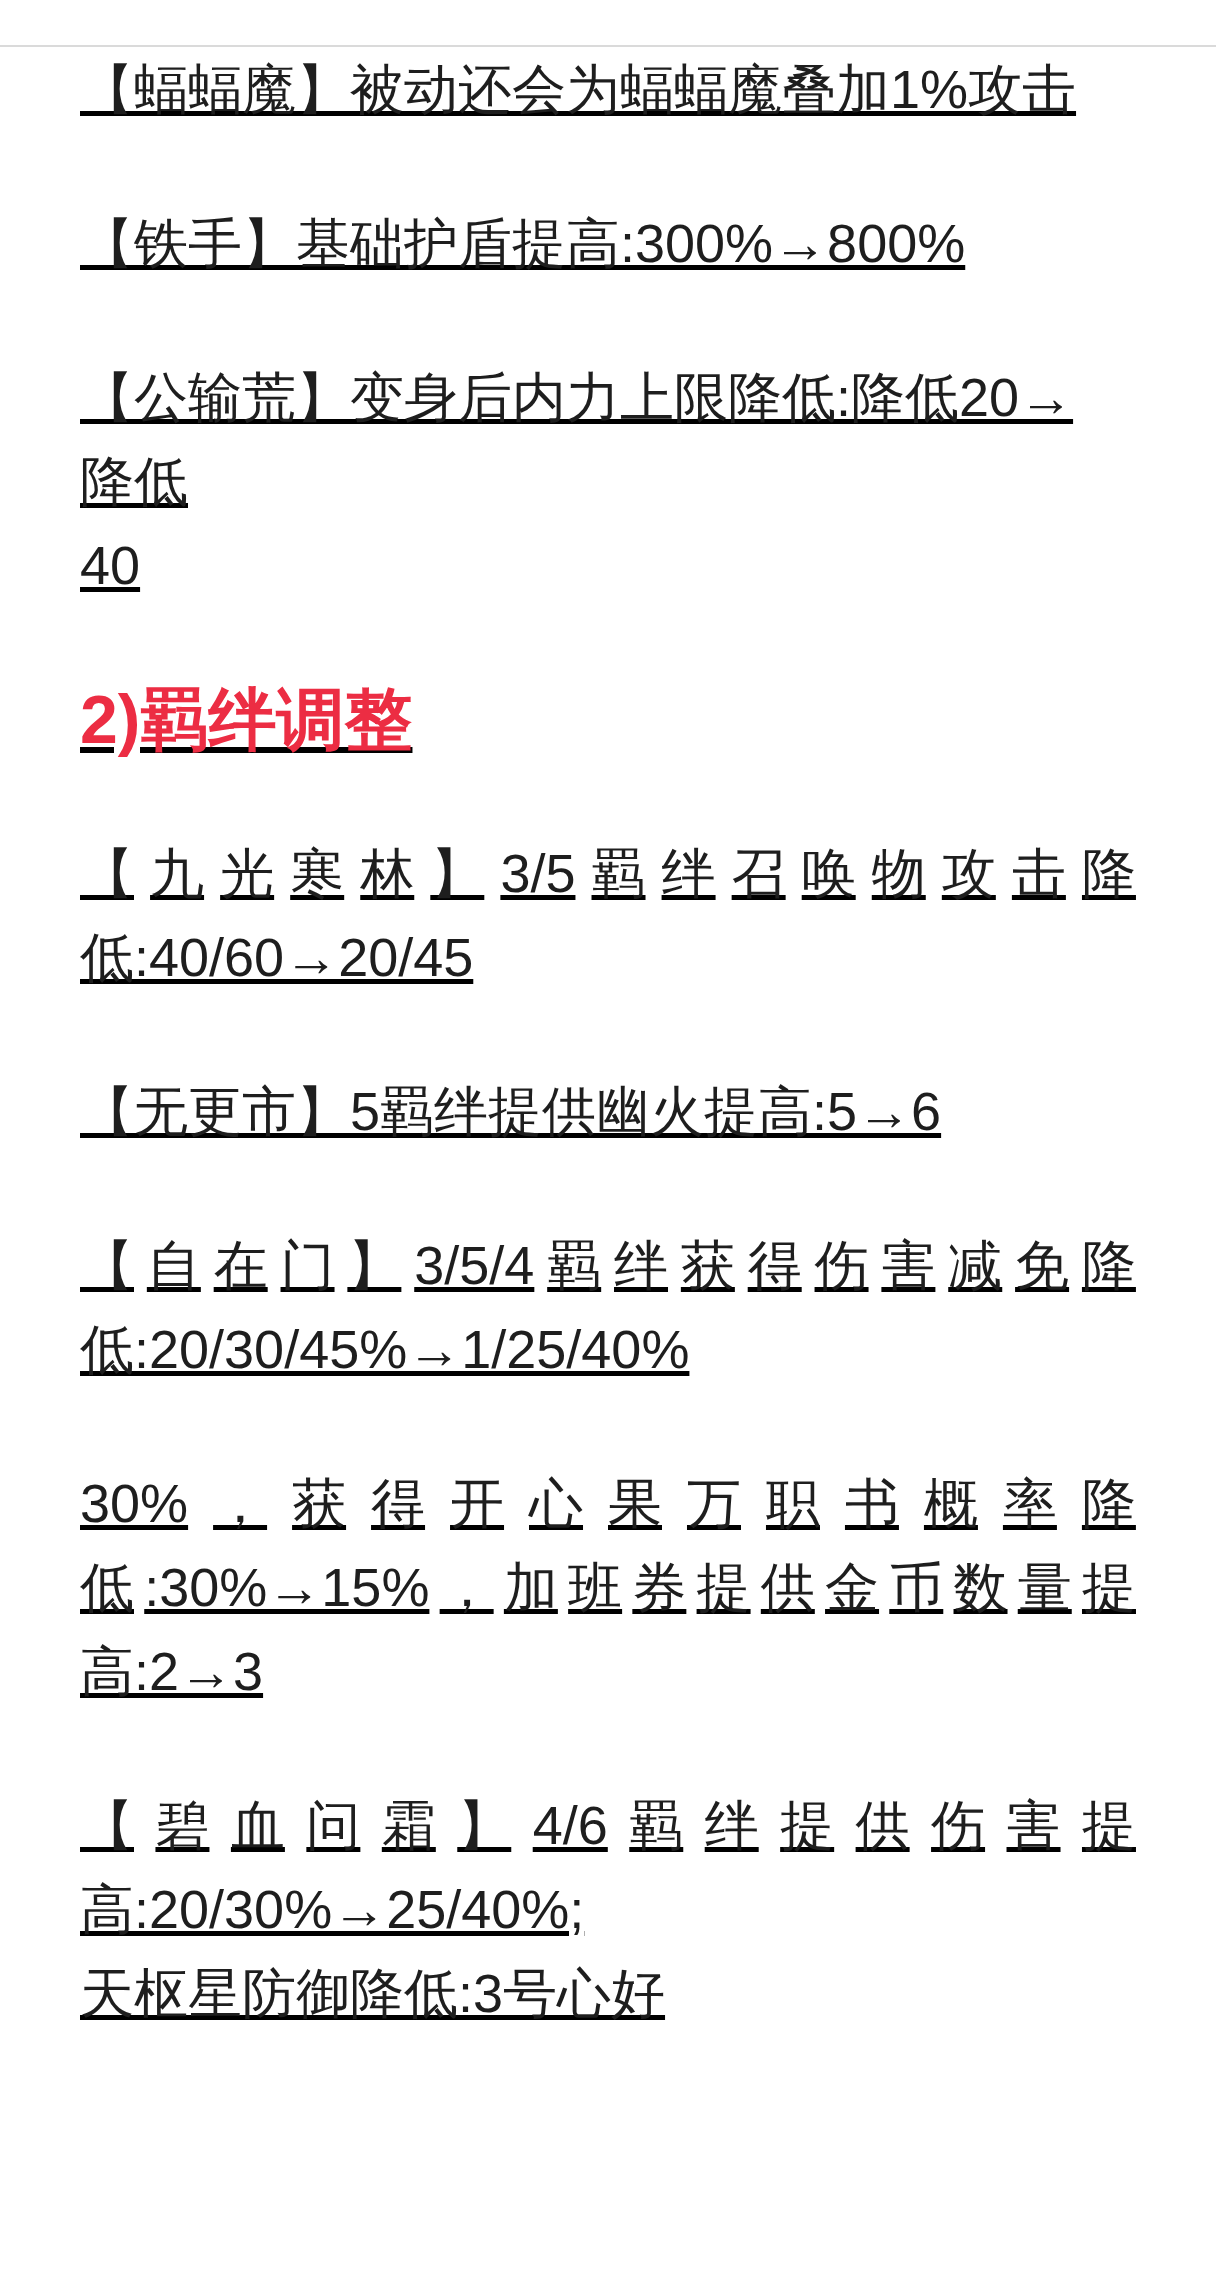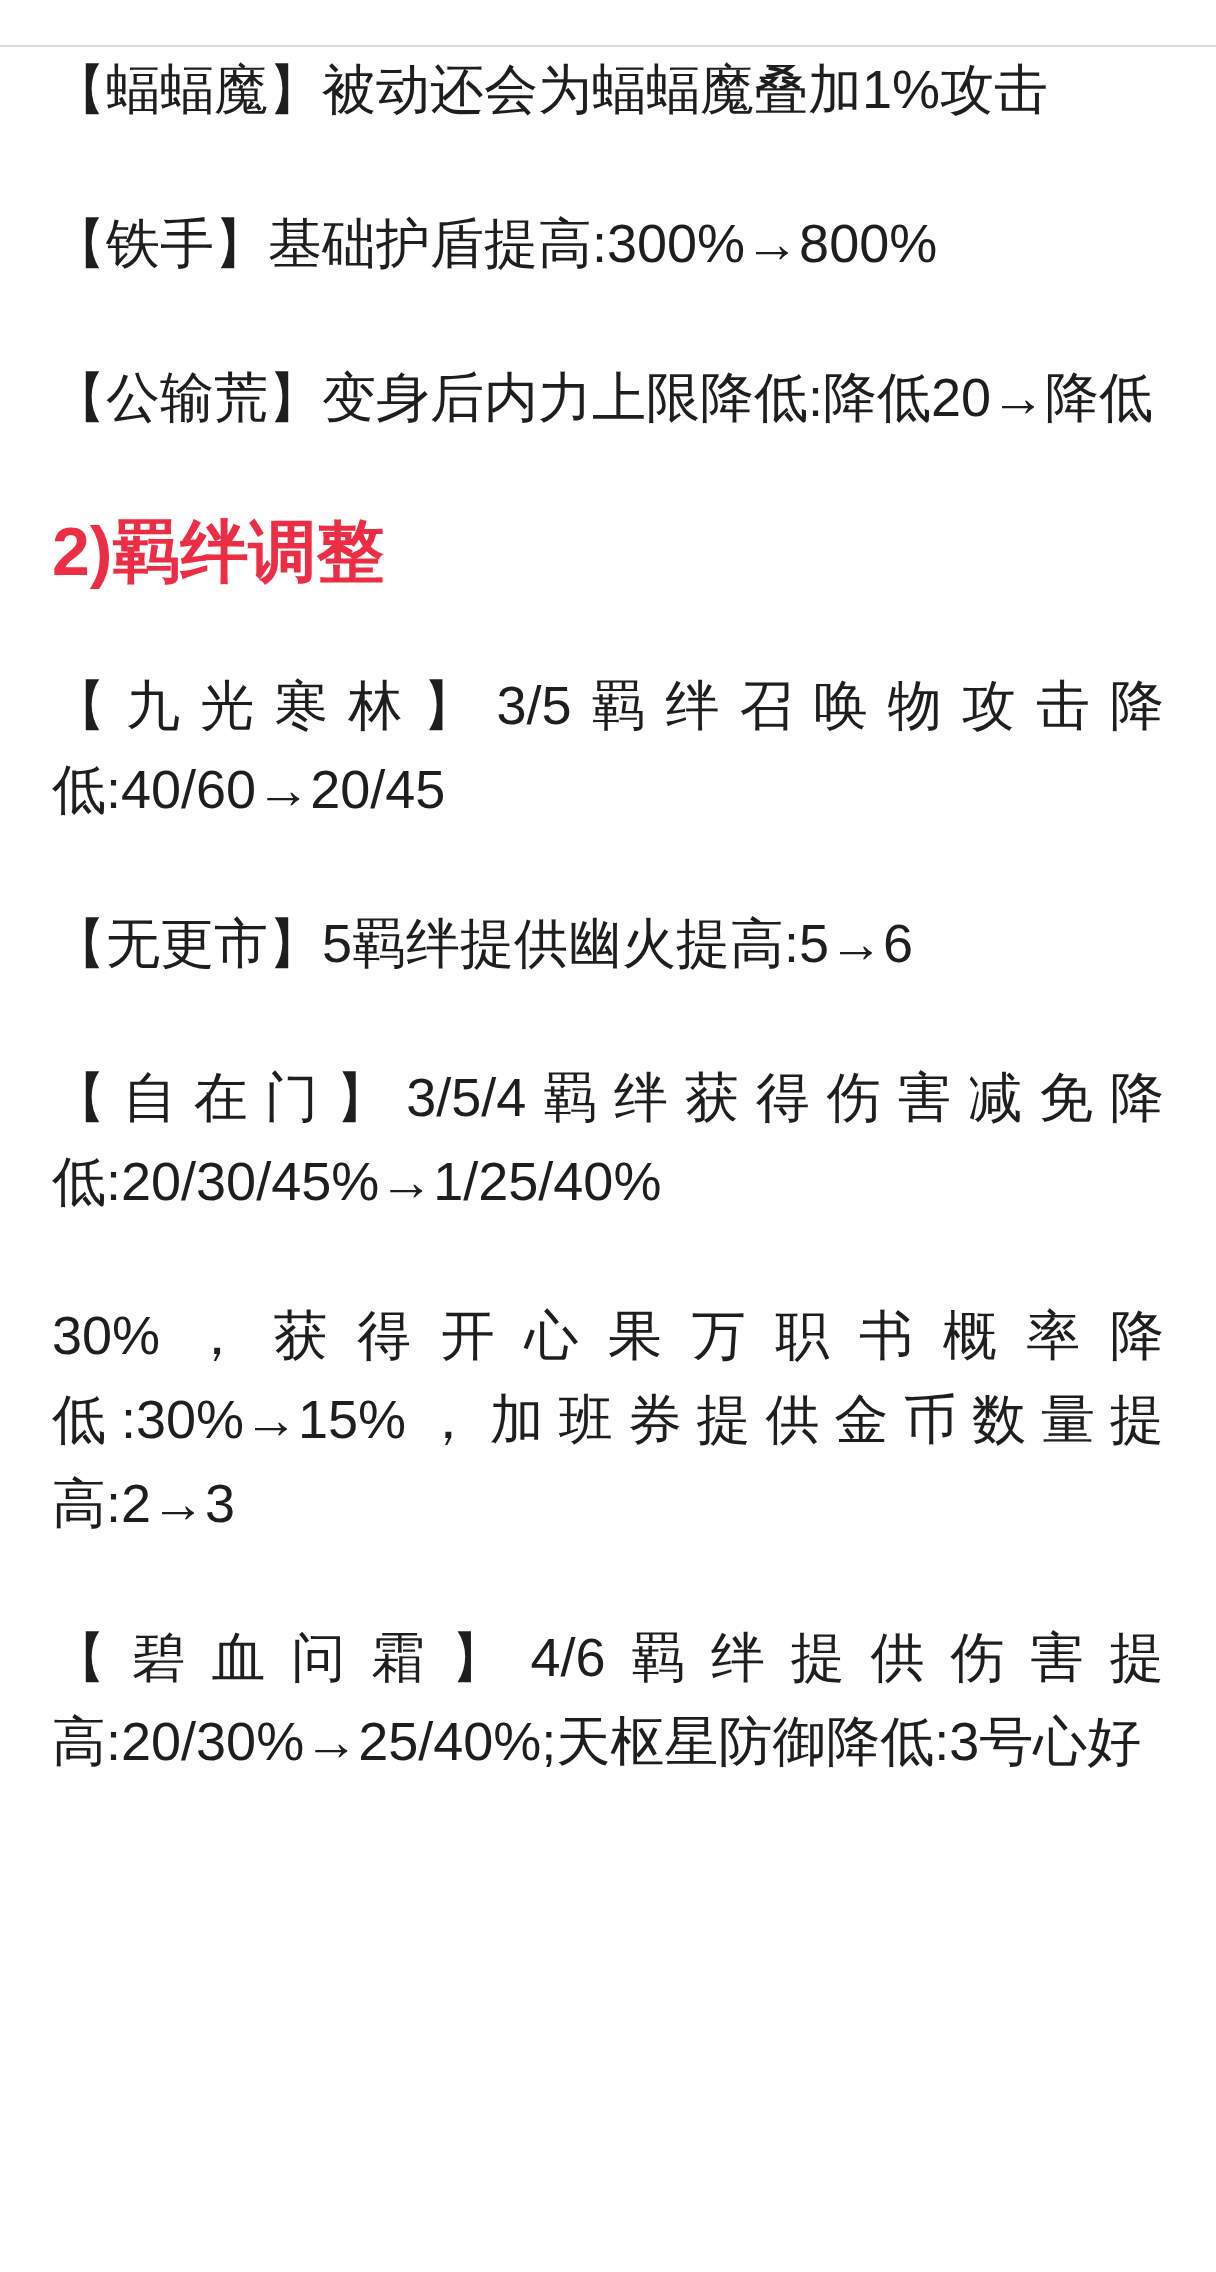--- a/index.html
+++ b/index.html
@@ -13,7 +13,7 @@
   .page { width: 100%; height: 100%; }
   .top-strip { height: 45px; background: var(--background, #ffffff); }
   .divider { height: 2px; background: var(--divider, #dadada); }
-  .content { padding: 0 52px; }
+  .content { padding: 0 80px; text-decoration: underline; }
   .para {
     margin: 0 0 70px 0;
     font-size: 54px;

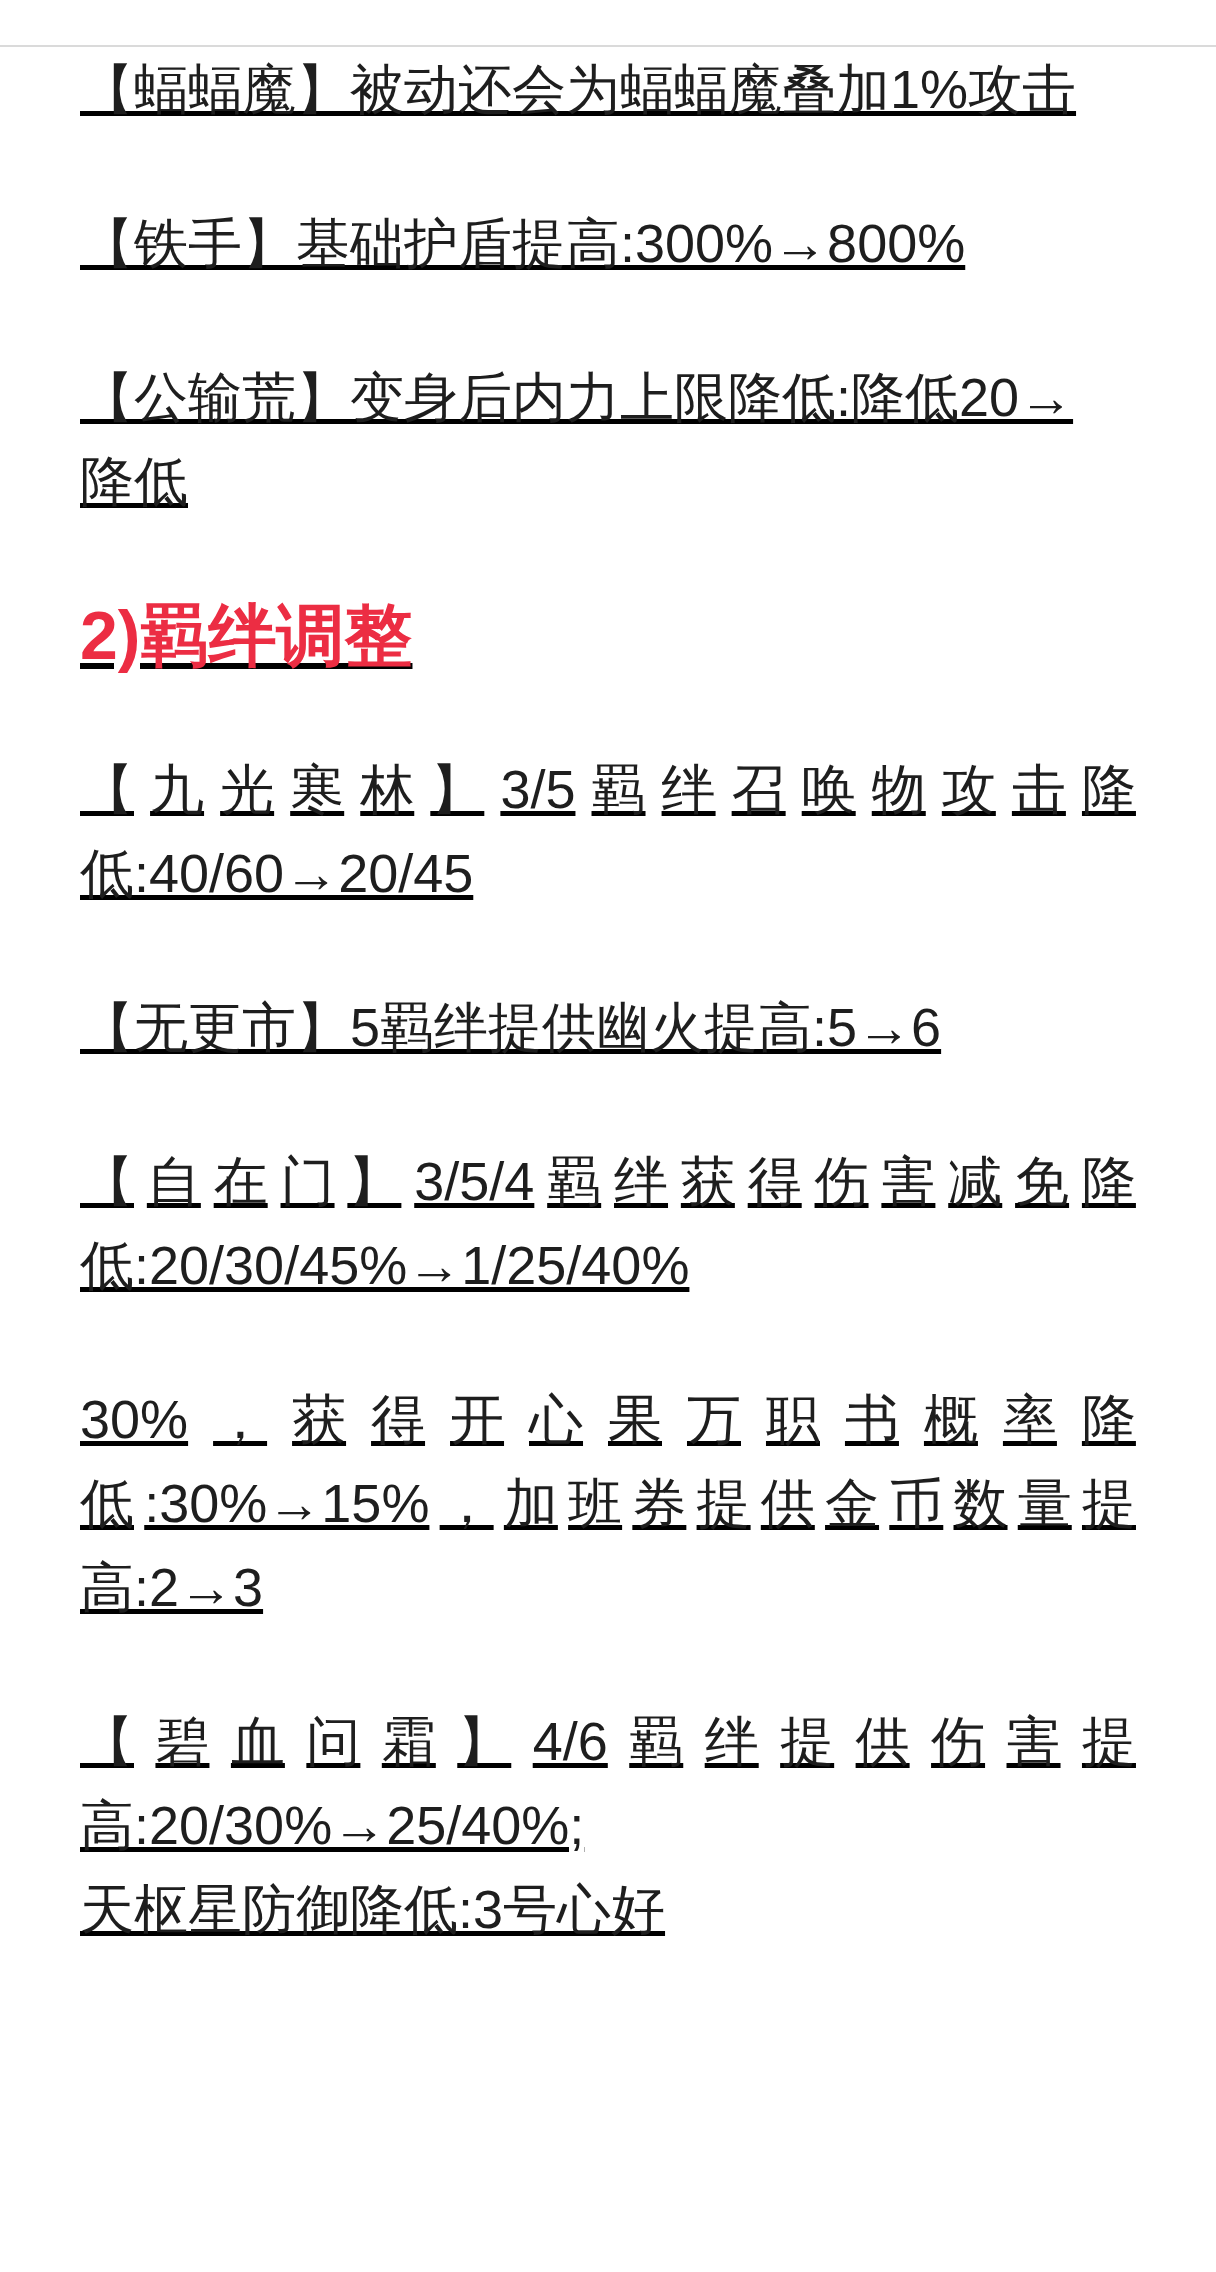--- a/index.html
+++ b/index.html
@@ -51,6 +51,7 @@
       </p>
       <p class="para body">
         <span class="line">【公输荒】变身后内力上限降低:降低20→降低</span>
+        <span class="line">40</span>
       </p>
       <p class="para heading">
         <span class="line">2)羁绊调整</span>

